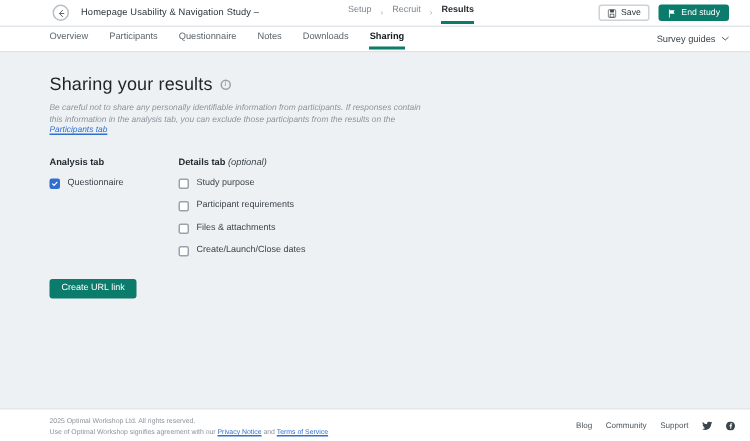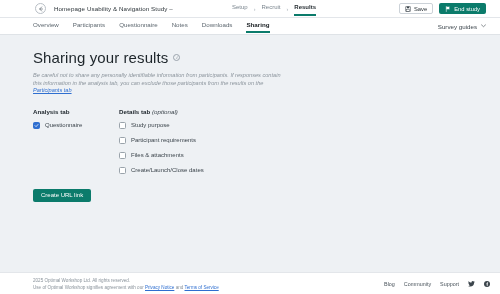--- a/index.html
+++ b/index.html
@@ -82,7 +82,7 @@
   
   .main { padding: 14px 0 0 33px; }
   .page-title-row { display: flex; align-items: center; gap: 5px; }
-  .page-title { font-size: 15px; color: #1d252a; letter-spacing: .1px; }
+  .page-title { font-size: 12px; color: #1d252a; letter-spacing: .1px; }
   .info-icon {
     width: 7px; height: 7px; border-radius: 50%;
     border: 1px solid #9aa3ab; color: #7b858d;

